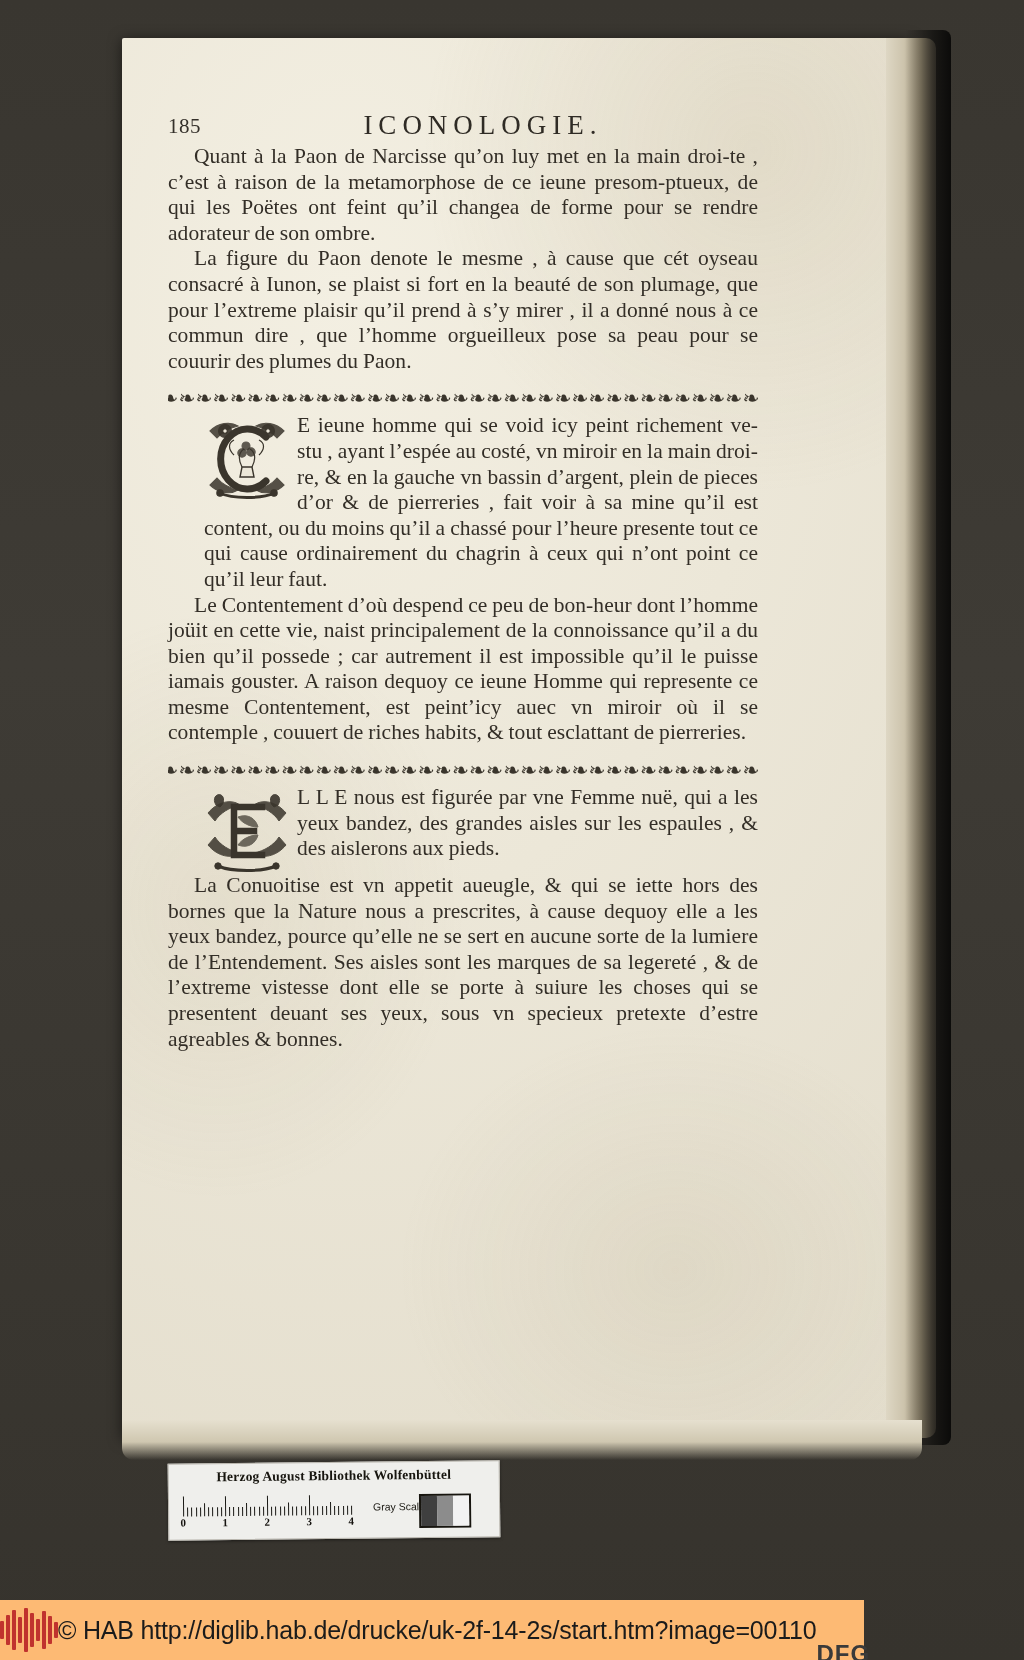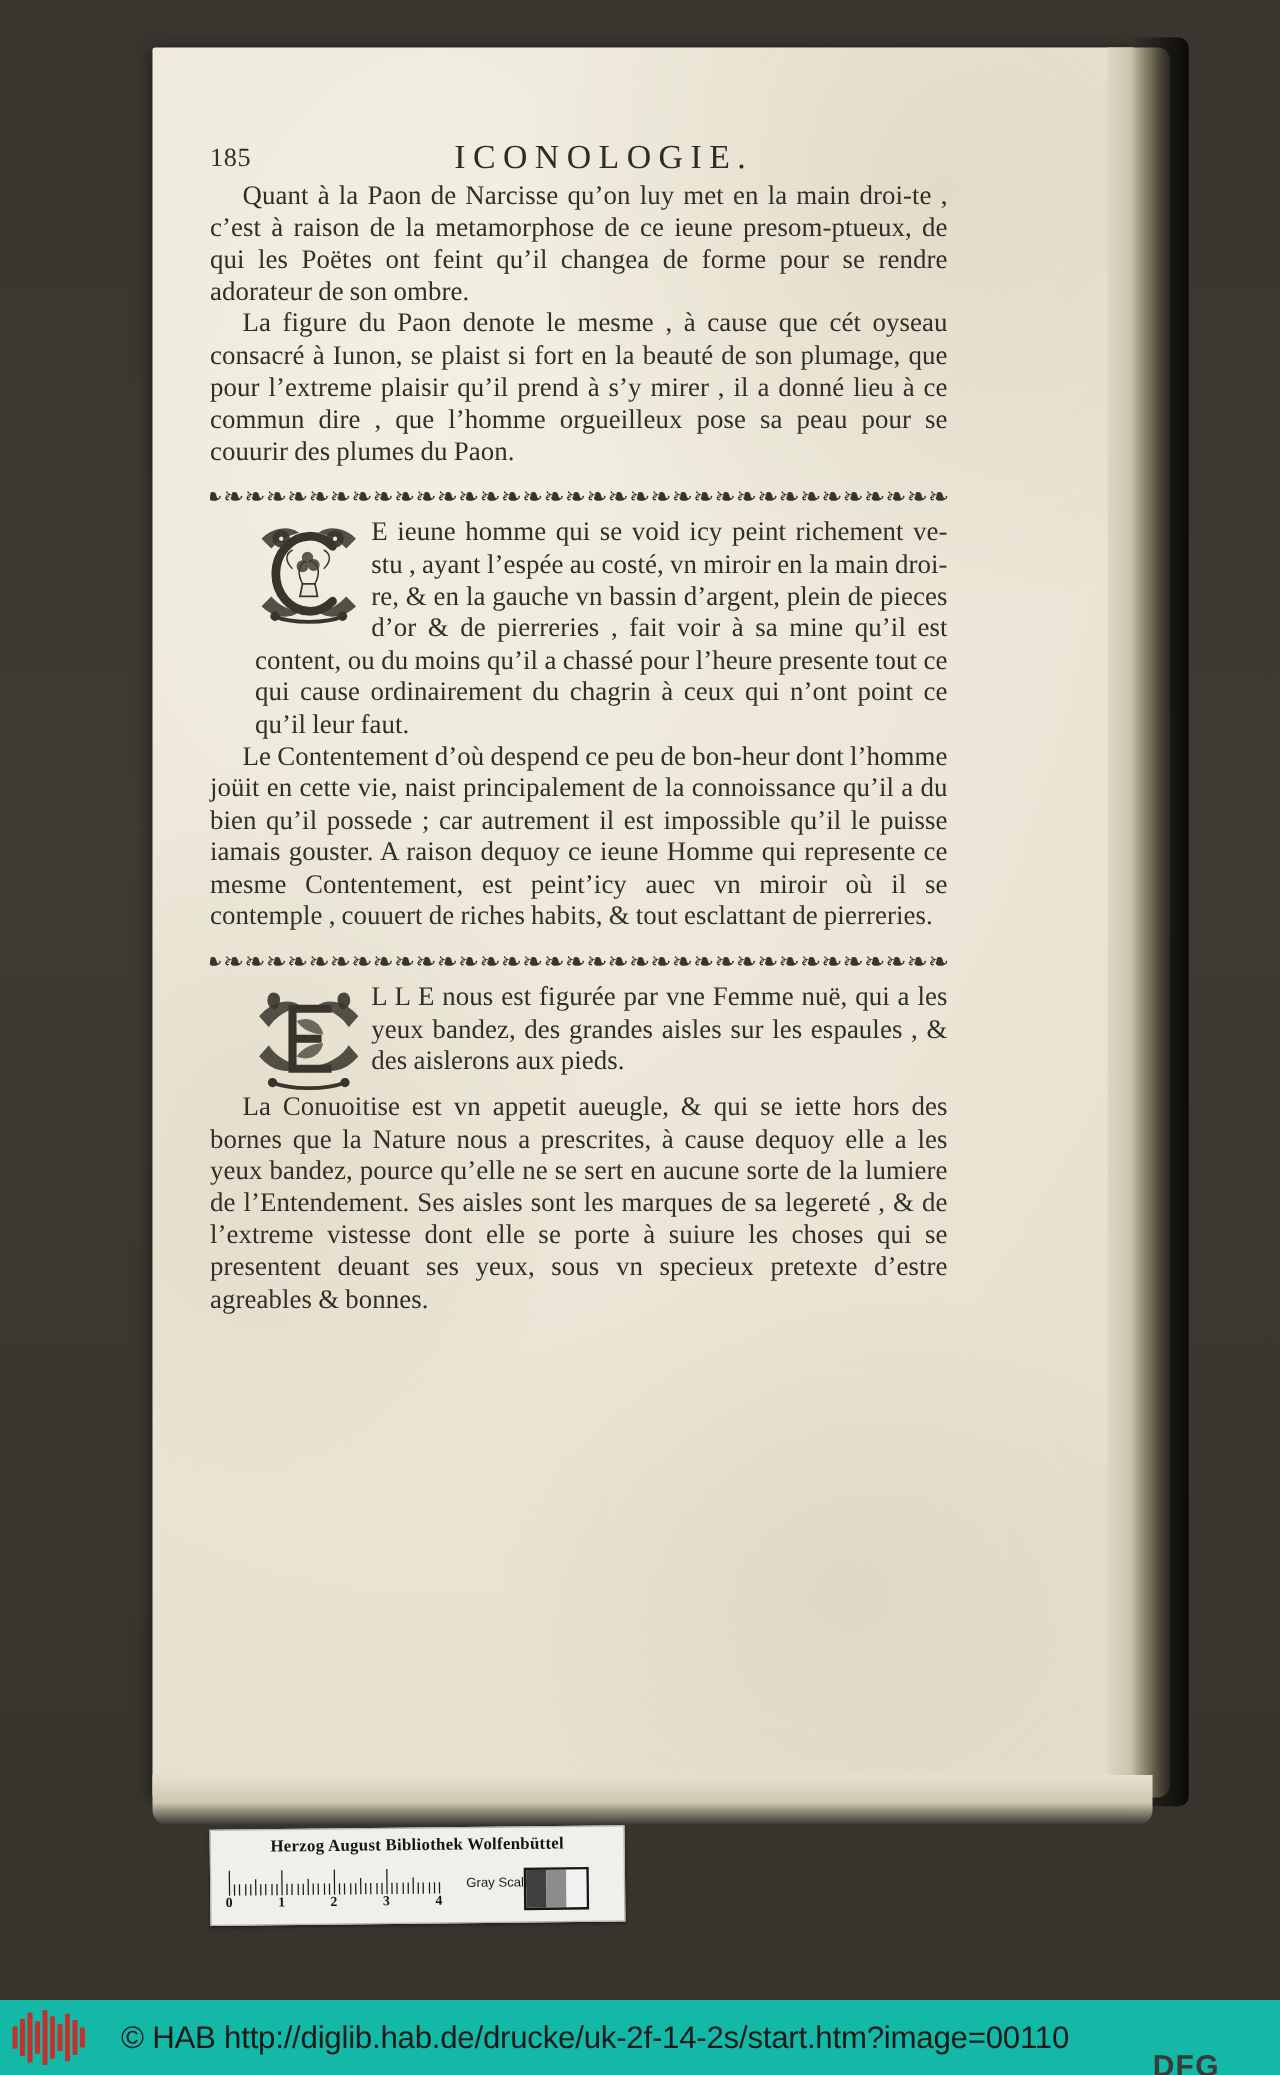--- a/index.html
+++ b/index.html
@@ -143,7 +143,7 @@
   </div>
 
   <p class="body indent">Quant à la Paon de Narcisse qu’on luy met en la main droi-te , c’est à raison de la metamorphose de ce ieune presom-ptueux, de qui les Poëtes ont feint qu’il changea de forme pour se rendre adorateur de son ombre.</p>
-  <p class="body indent">La figure du Paon denote le mesme , à cause que cét oyseau consacré à Iunon, se plaist si fort en la beauté de son plumage, que pour l’extreme plaisir qu’il prend à s’y mirer , il a donné lieu à ce commun dire , que l’homme orgueilleux pose sa peau pour se couurir des plumes du Paon.</p>
+  <p class="body indent">La figure du Paon denote le mesme , à cause que cét oyseau consacré à Iunon, se plaist si fort en la beauté de son plumage, que pour l’extreme plaisir qu’il prend à s’y mirer , il a donné nous à ce commun dire , que l’homme orgueilleux pose sa peau pour se couurir des plumes du Paon.</p>
 
   <div class="fleuron-rule">
     <span>❧❧❧❧❧❧❧❧❧❧❧❧❧❧❧❧❧❧❧❧❧❧❧❧❧❧❧❧❧❧❧❧❧❧❧❧❧❧❧❧</span>

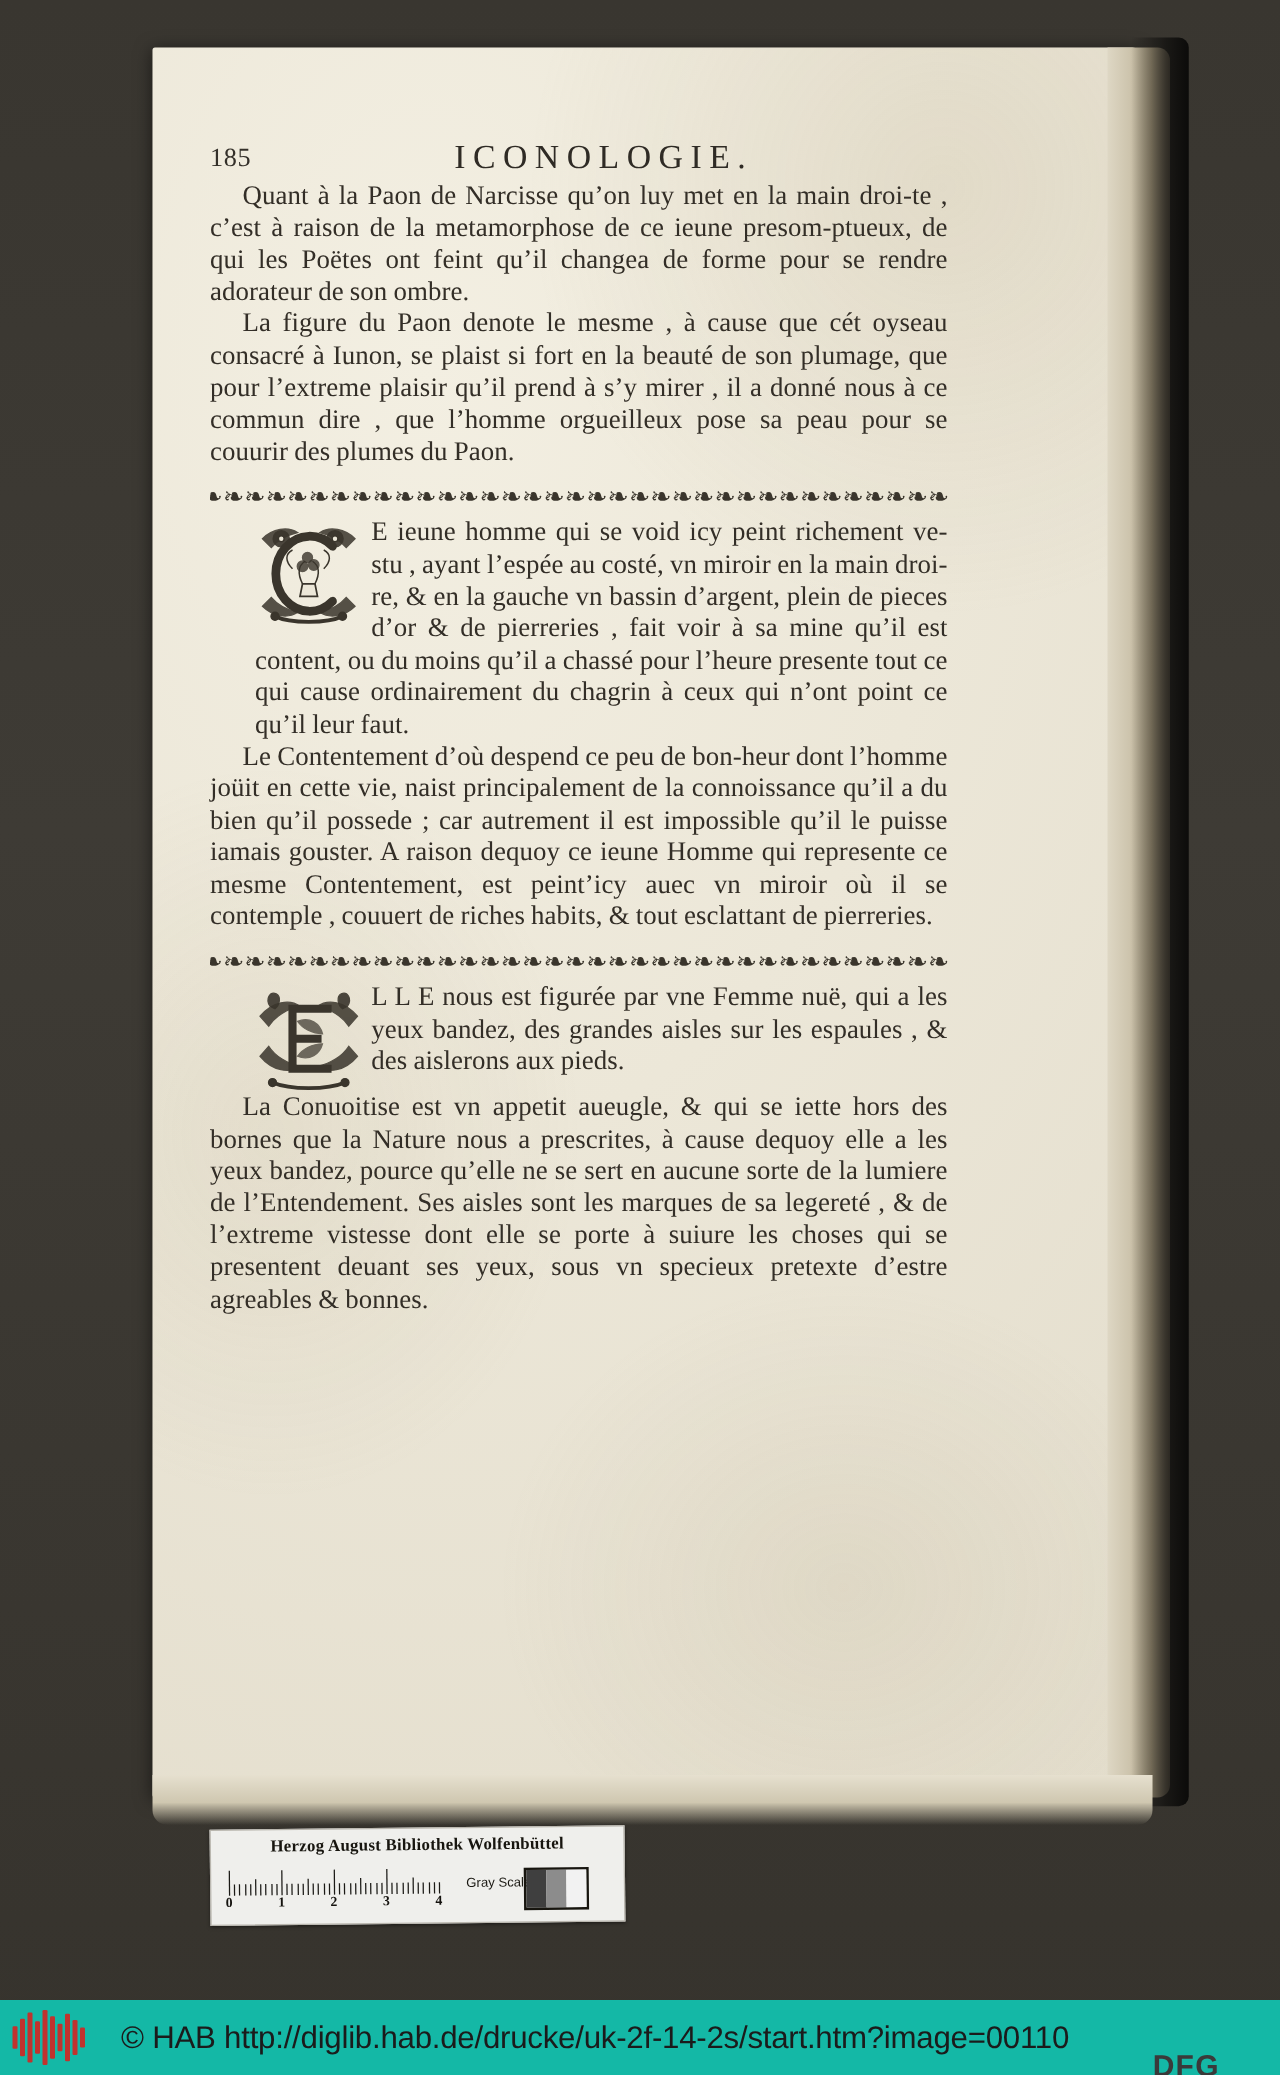--- a/index.html
+++ b/index.html
@@ -112,8 +112,8 @@
   .gs-patch i{flex:1;display:block;}
   
   .footer{
-    position:absolute;left:0;bottom:0;width:1024px;height:60px;
-    background:#14b8a6;display:flex;align-items:center;
+    position:absolute;left:0;bottom:0;width:864px;height:60px;
+    background:#fdba74;display:flex;align-items:center;
   }
   .footer-bars{width:78px;height:60px;display:flex;align-items:center;
     justify-content:center;gap:2px;}

